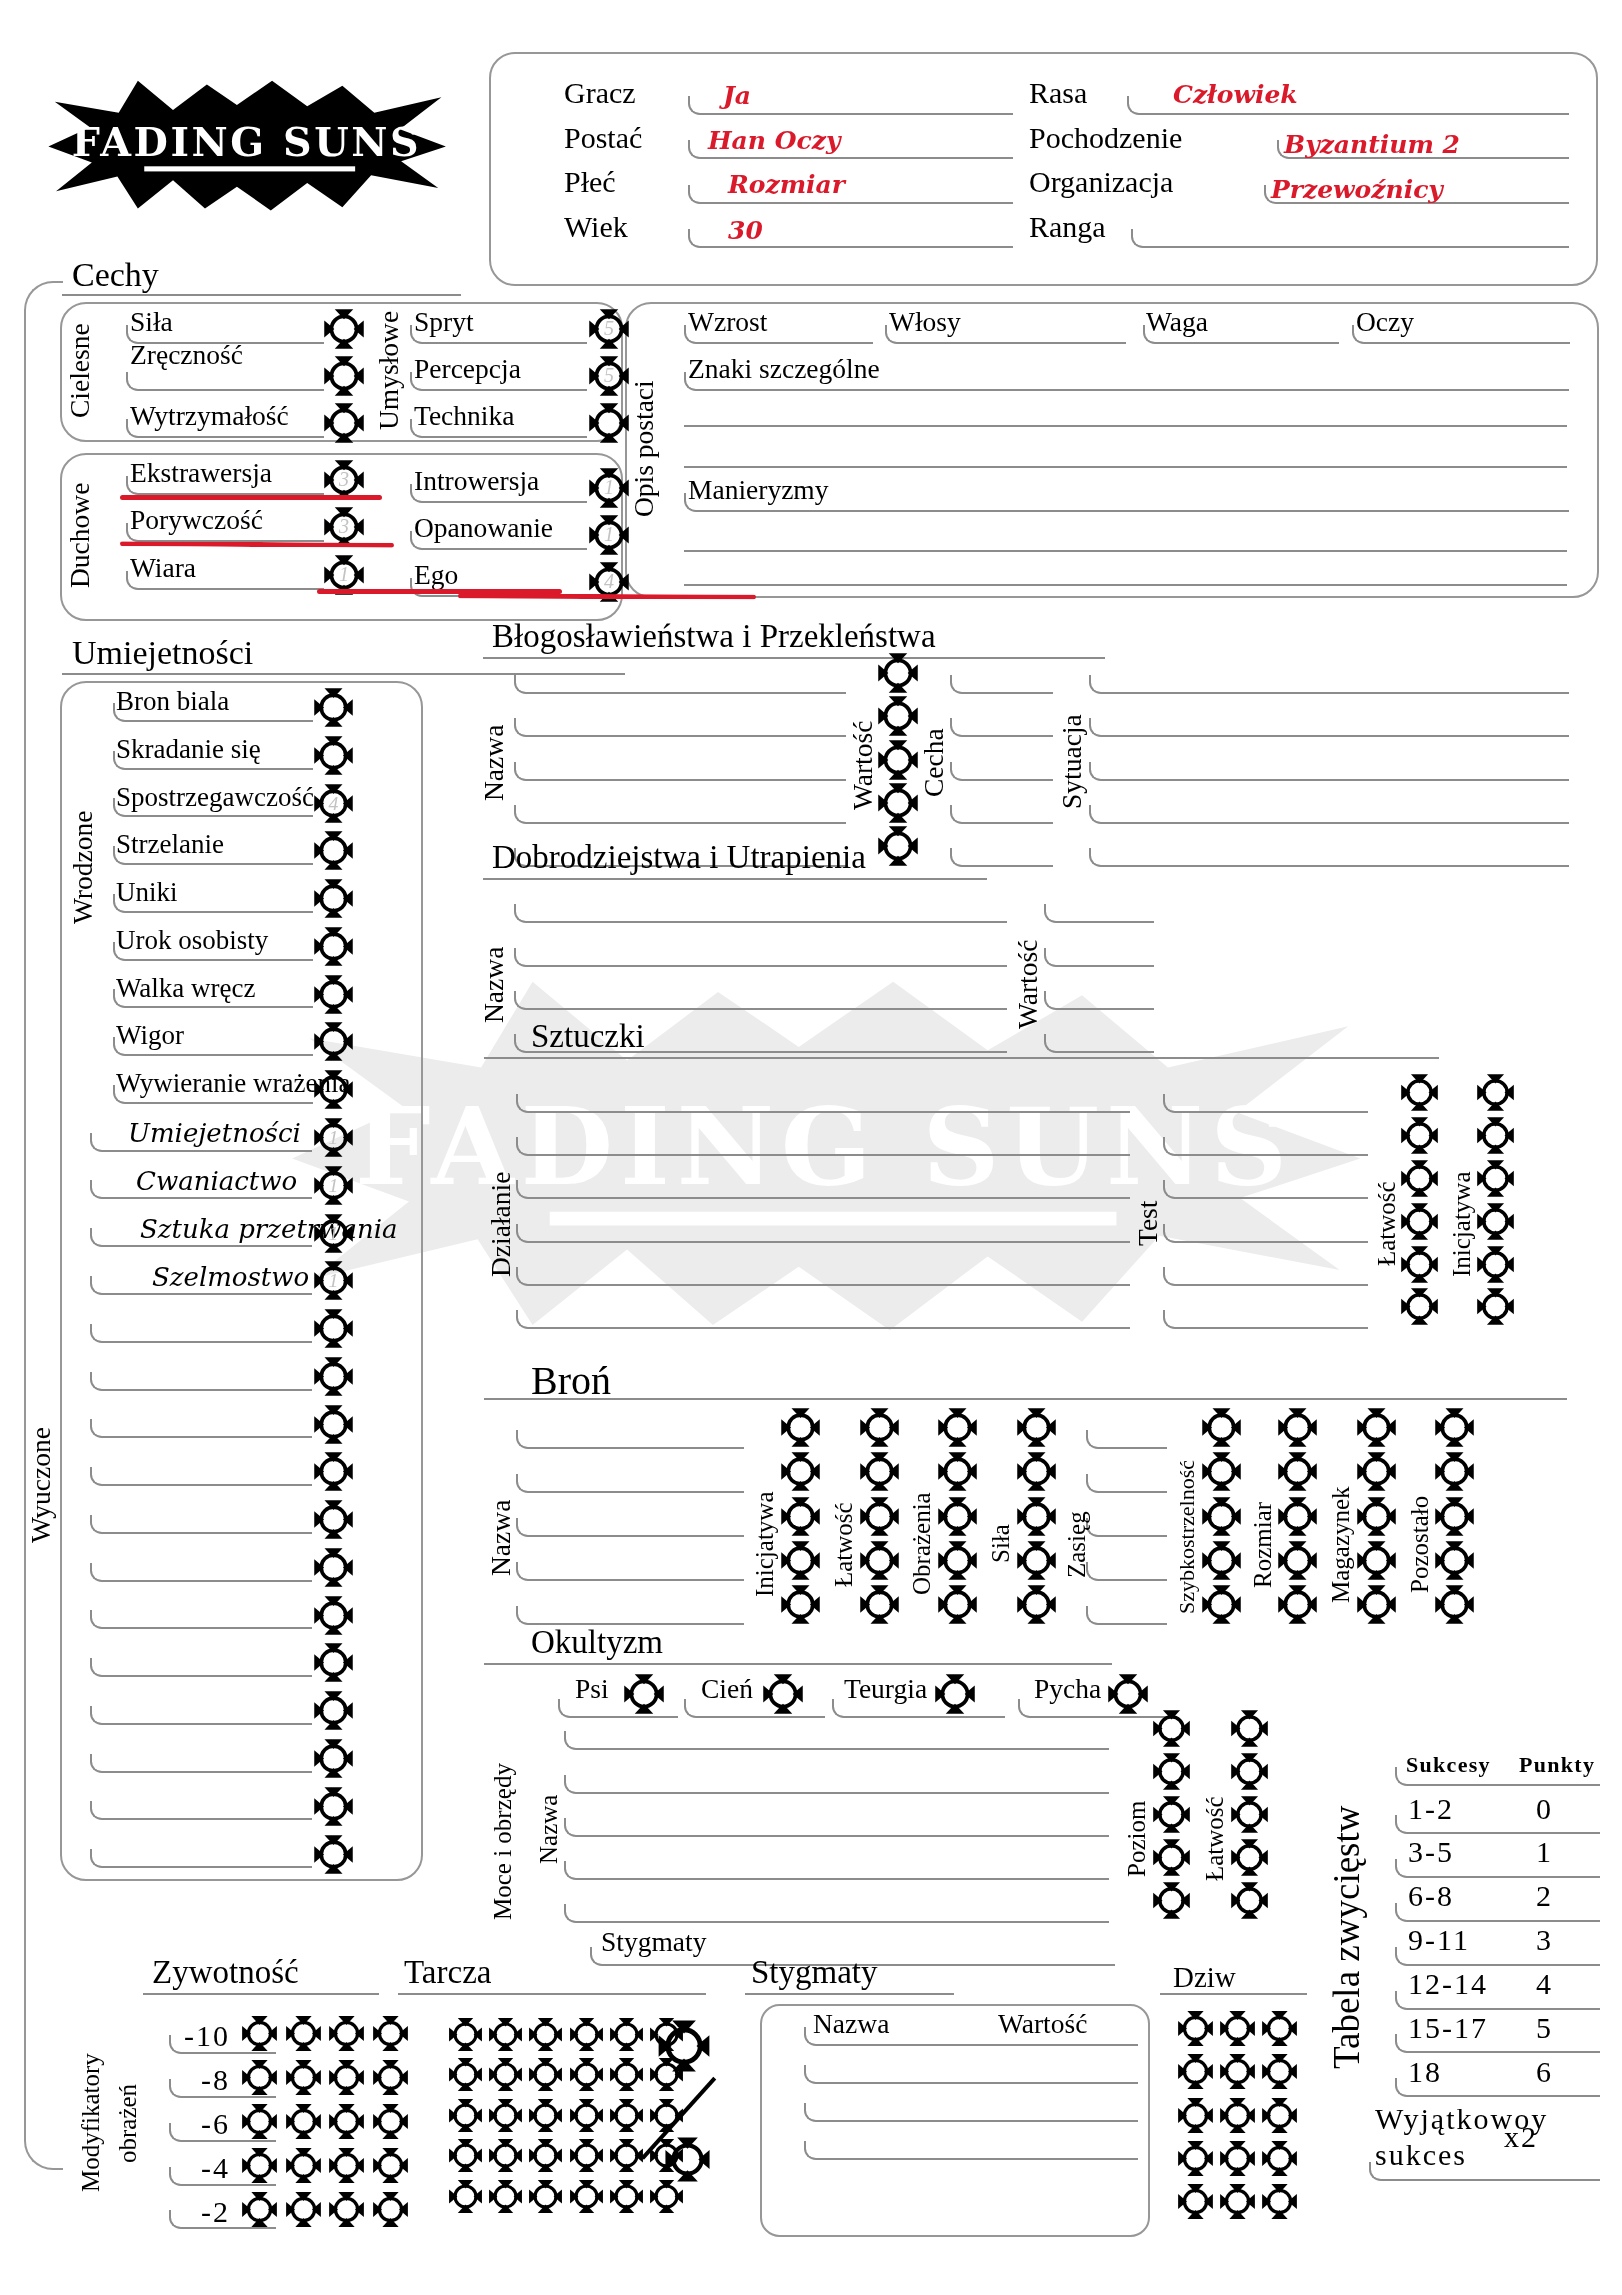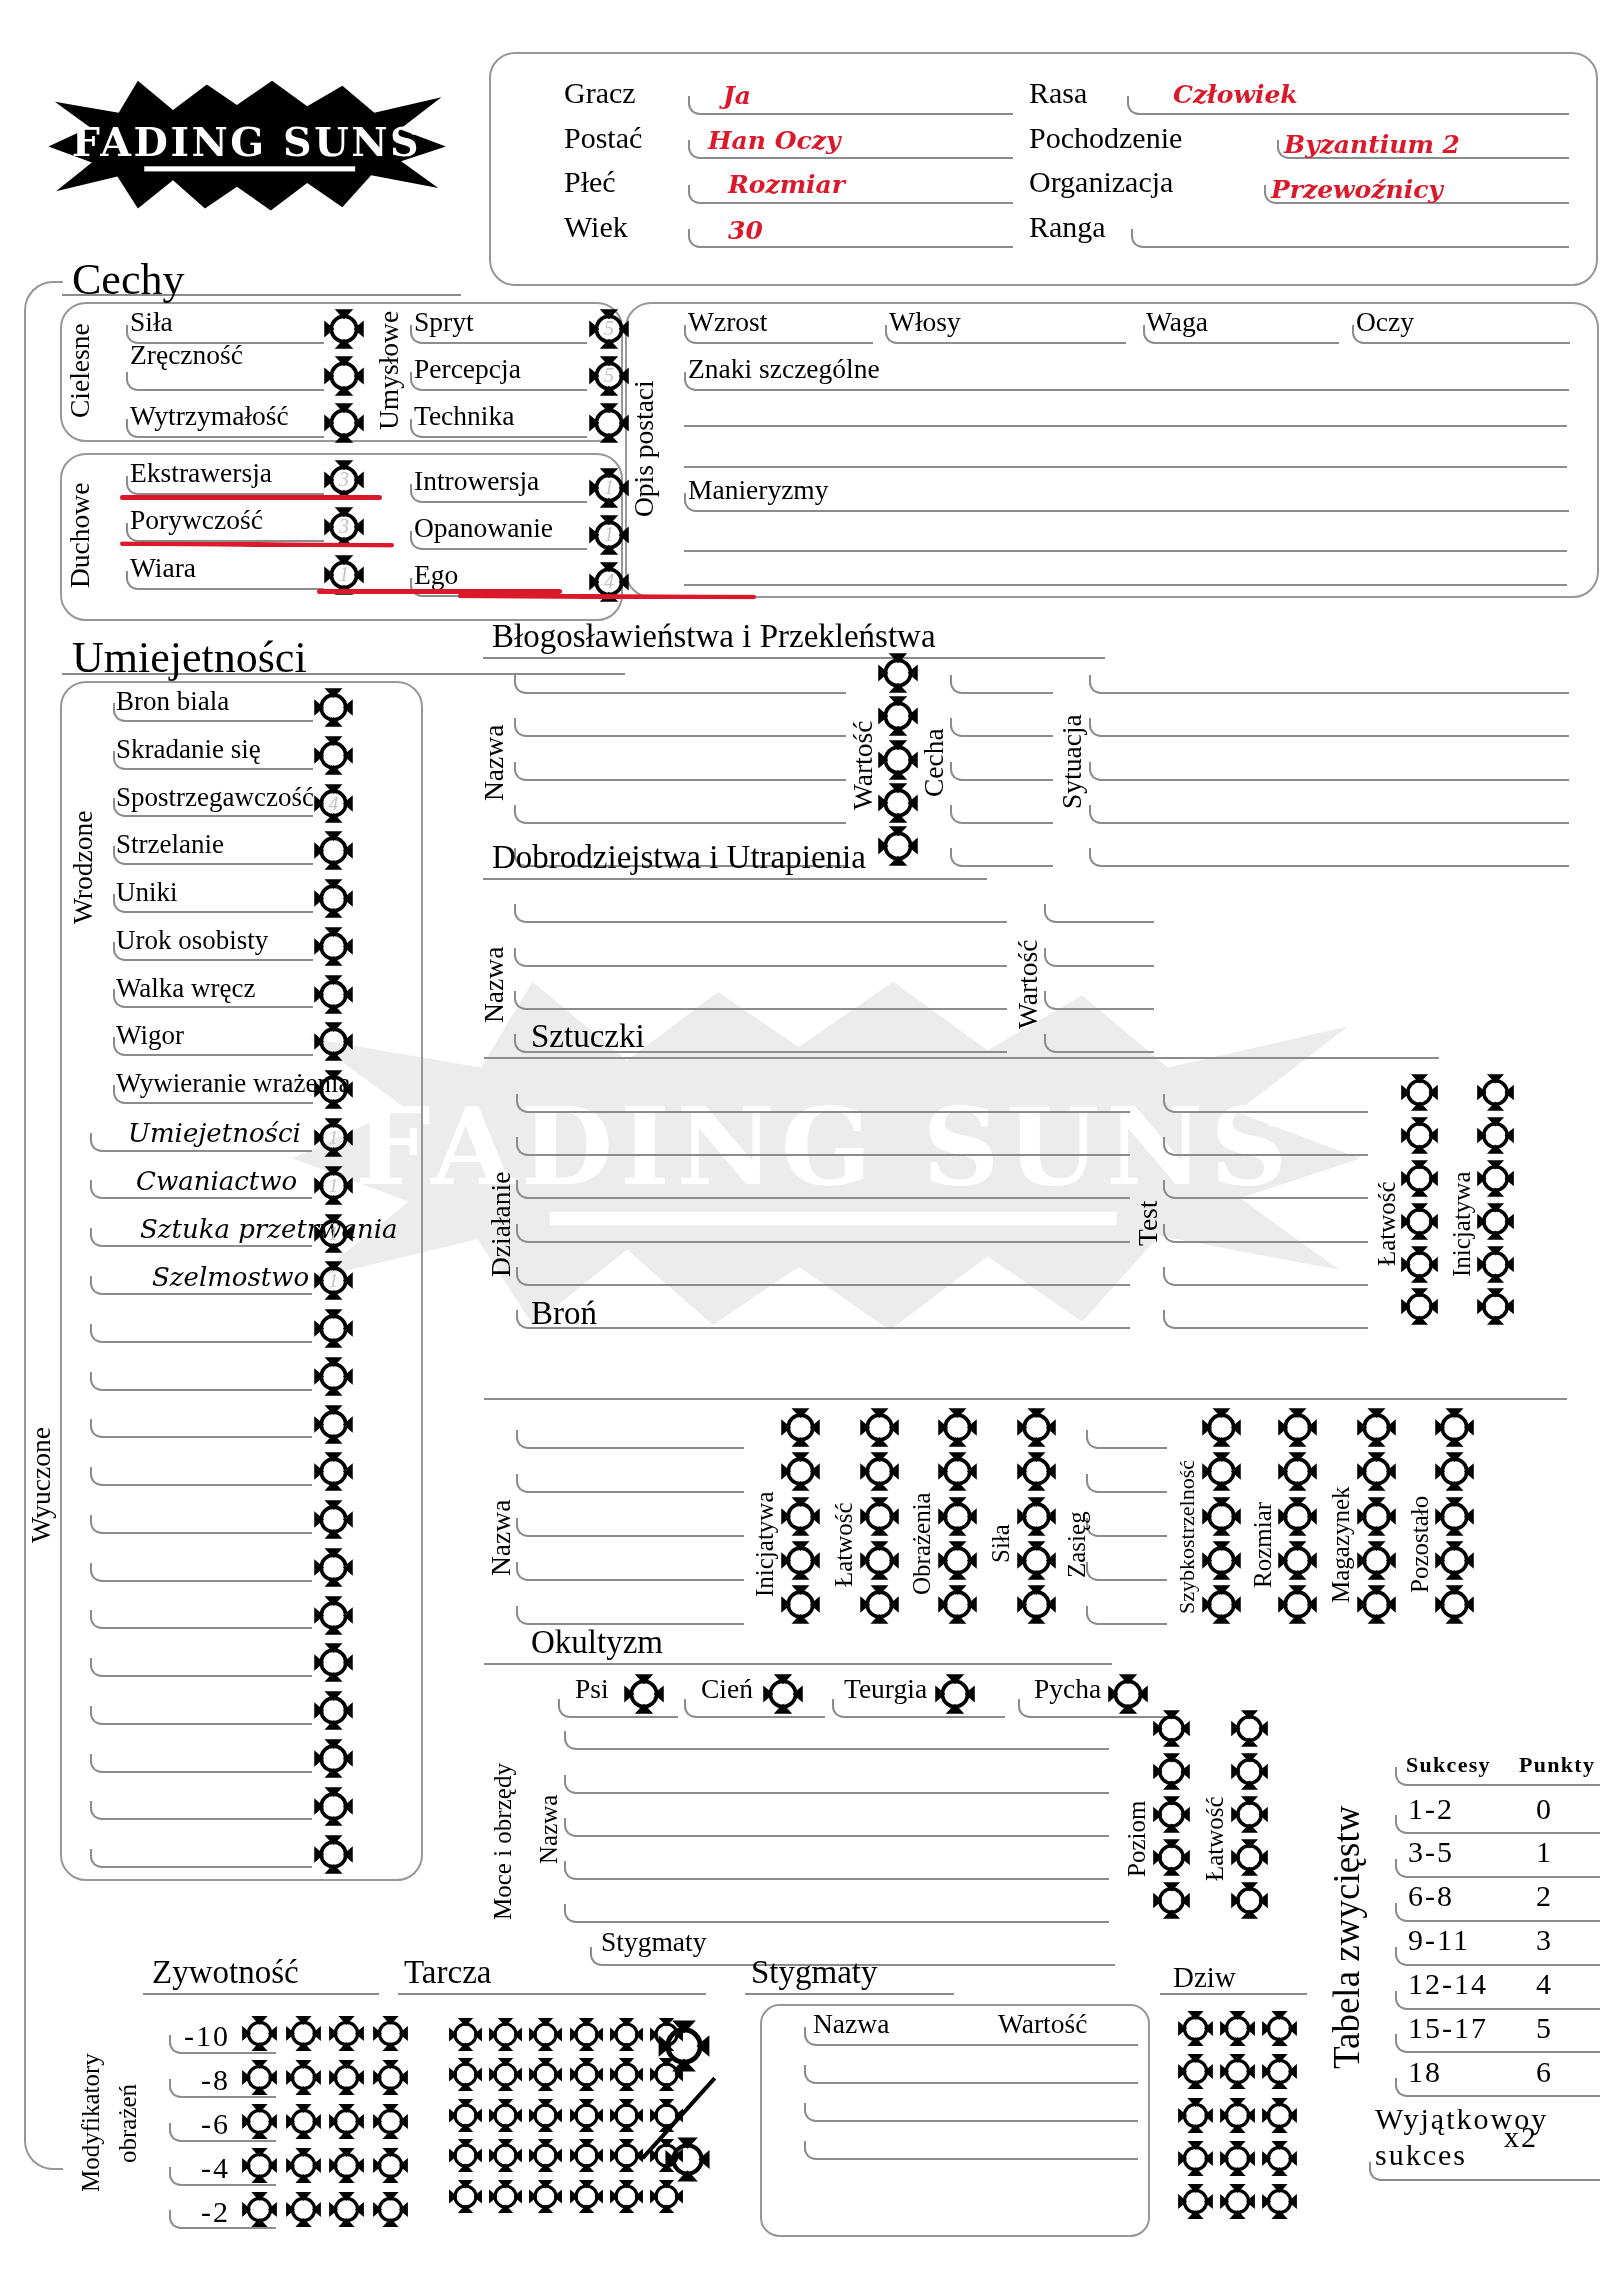--- a/index.html
+++ b/index.html
@@ -6,7 +6,7 @@
   body{width:1623px;height:2295px;position:relative;background:#fff;color:#000;
        font-family:"Liberation Serif",serif;overflow:hidden}
   .abs{position:absolute}
-  .h{position:absolute;font-size:44px;line-height:1.05;white-space:nowrap}
+  .h{position:absolute;font-size:34px;line-height:1.05;white-space:nowrap}
   .lab{position:absolute;font-size:27.5px;line-height:1.05;white-space:nowrap}
   .small{font-size:23.6px}
   .vt{position:absolute;writing-mode:vertical-rl;transform:rotate(180deg);

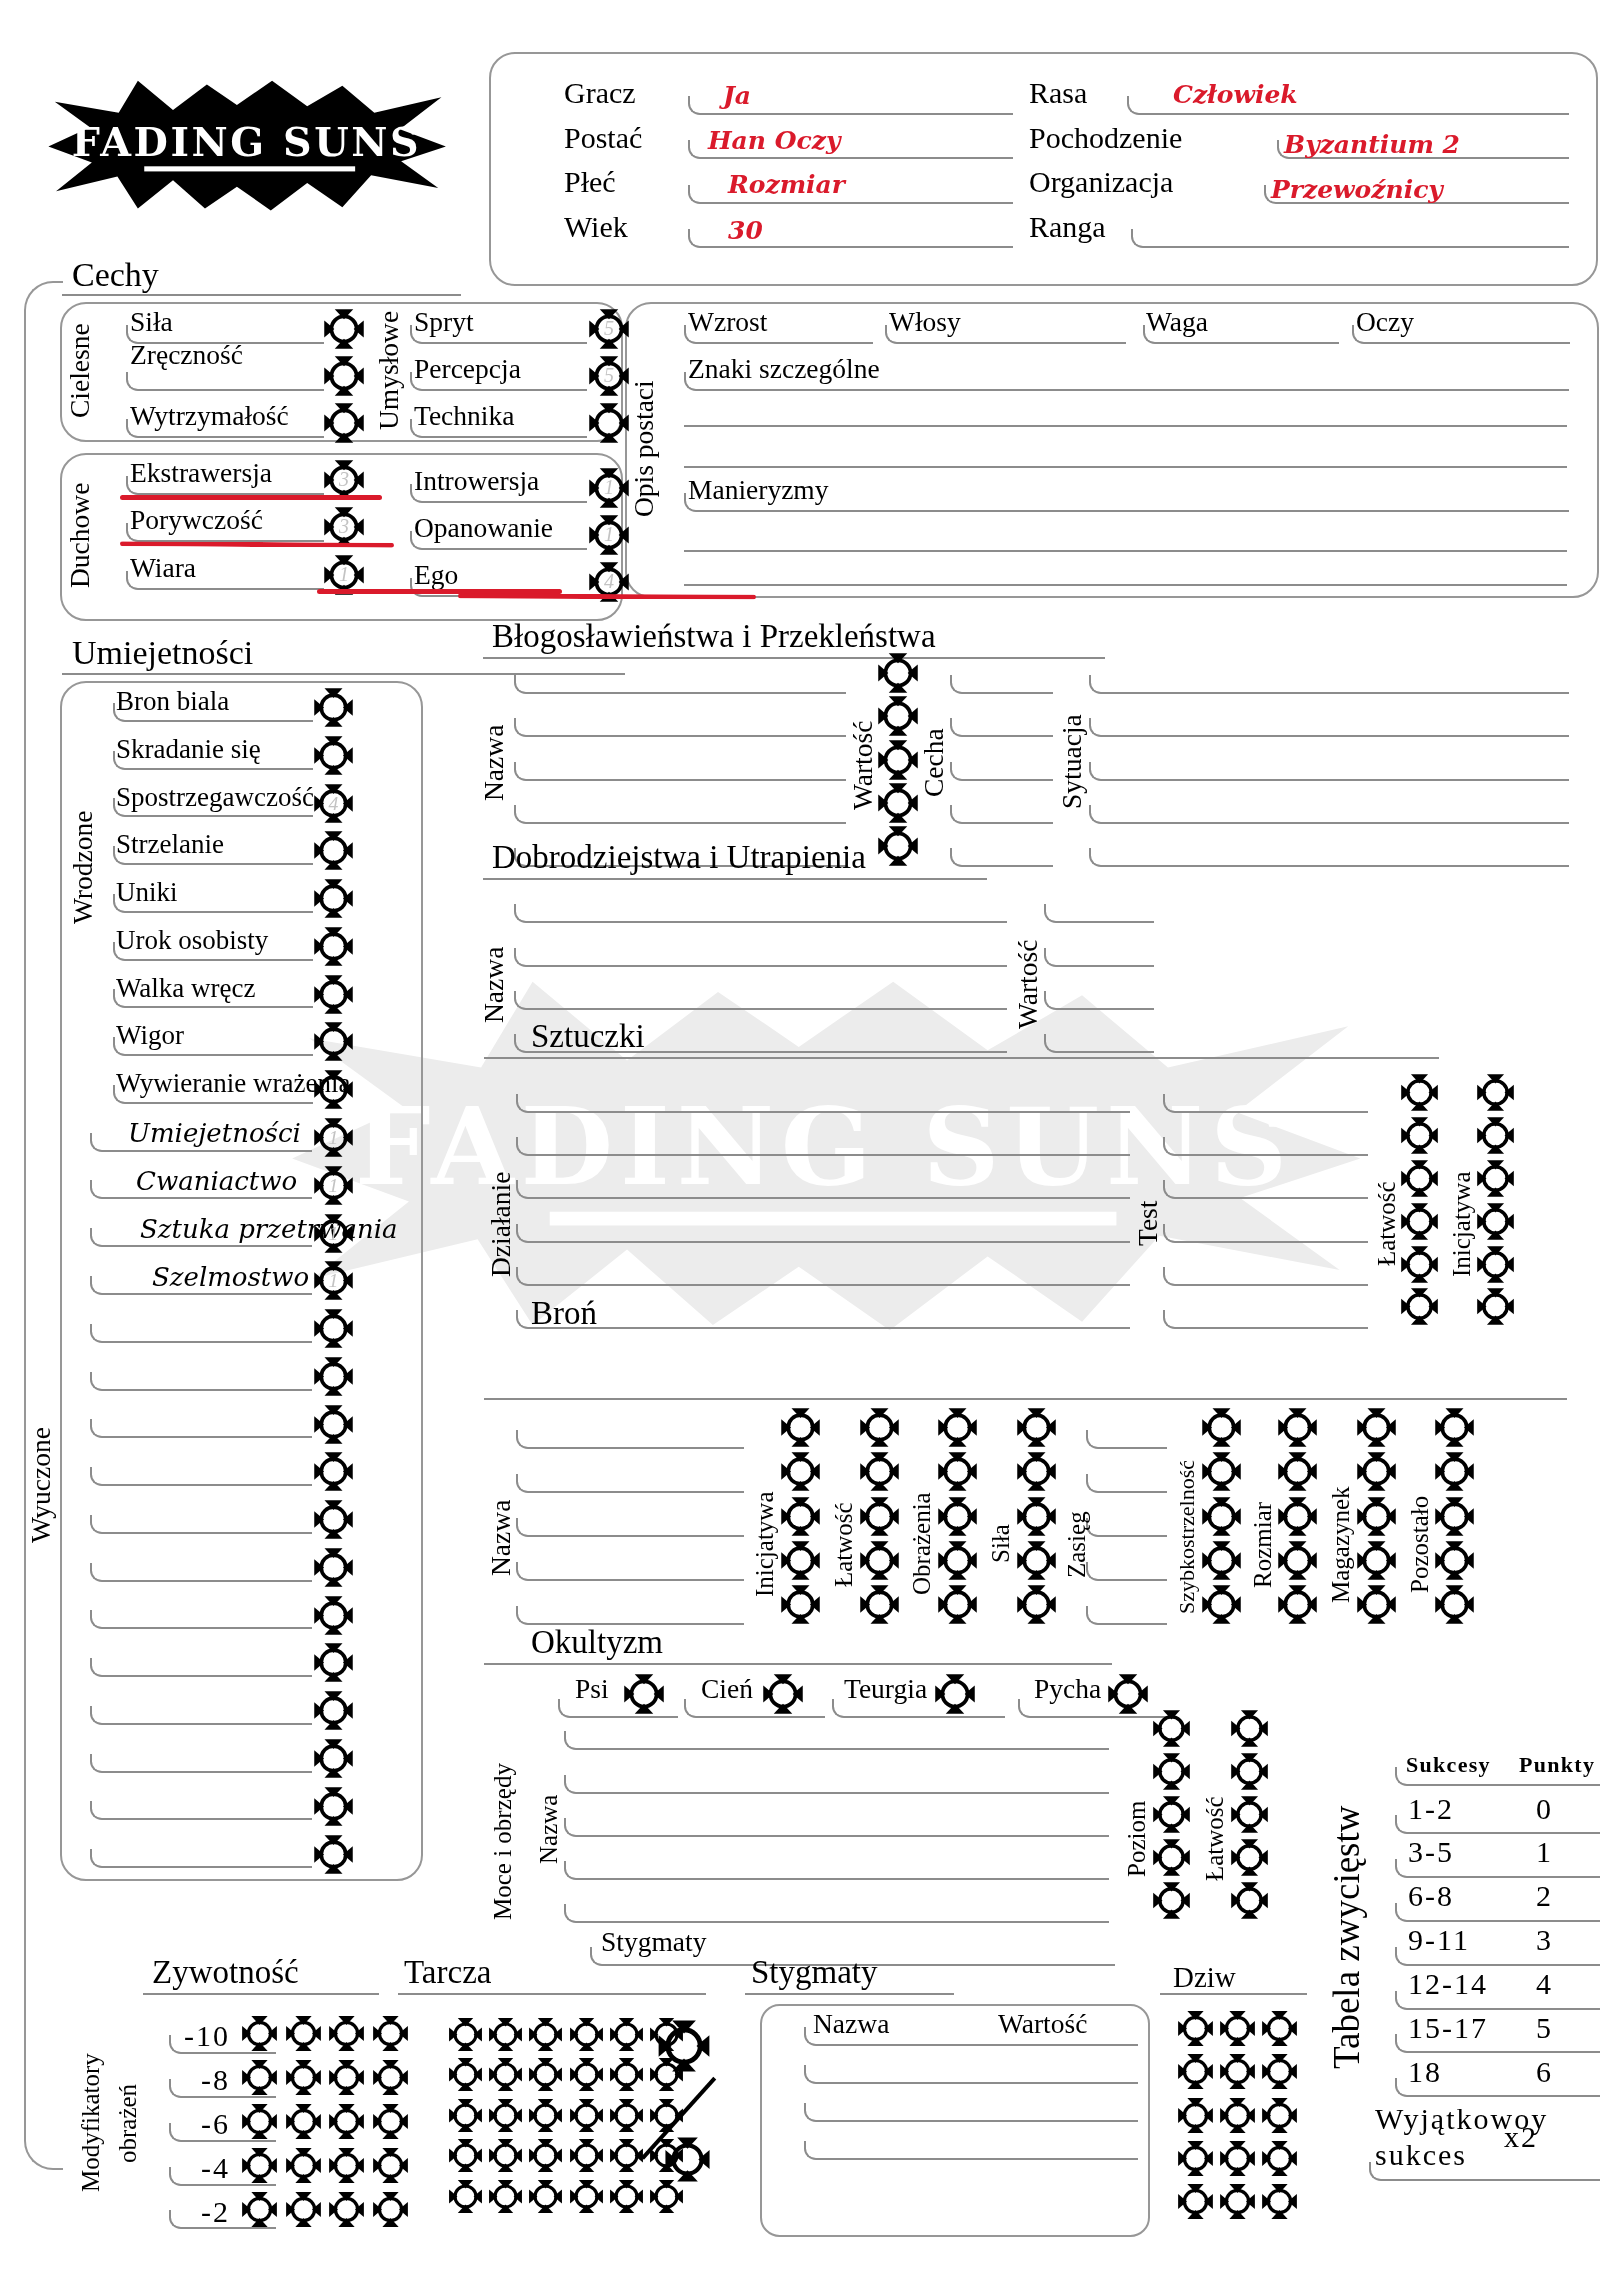--- a/index.html
+++ b/index.html
@@ -717,7 +717,7 @@
     </svg>
   </div>
 
-<div class="h" style="left:531px;top:1296px;font-size:33px;z-index:2">Broń</div>
+<div class="h" style="left:531px;top:1360px;font-size:40px;z-index:2">Broń</div>
 <div class="ln" style="left:484px;top:1398px;width:1083px;z-index:1"></div>
 <div class="vt" style="left:486px;top:1479px;width:30px;height:118px;z-index:2">Nazwa</div>
 <div class="hk" style="left:516px;top:1430px;width:226px;z-index:1"></div>

